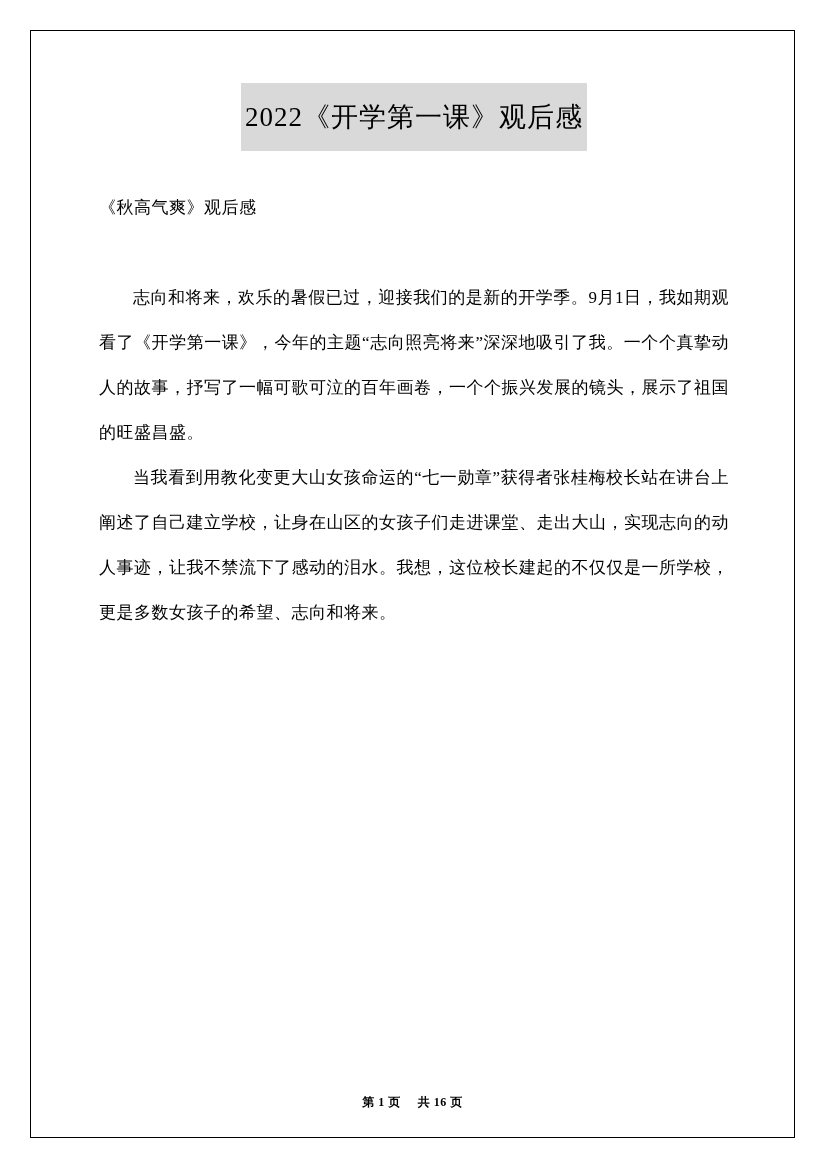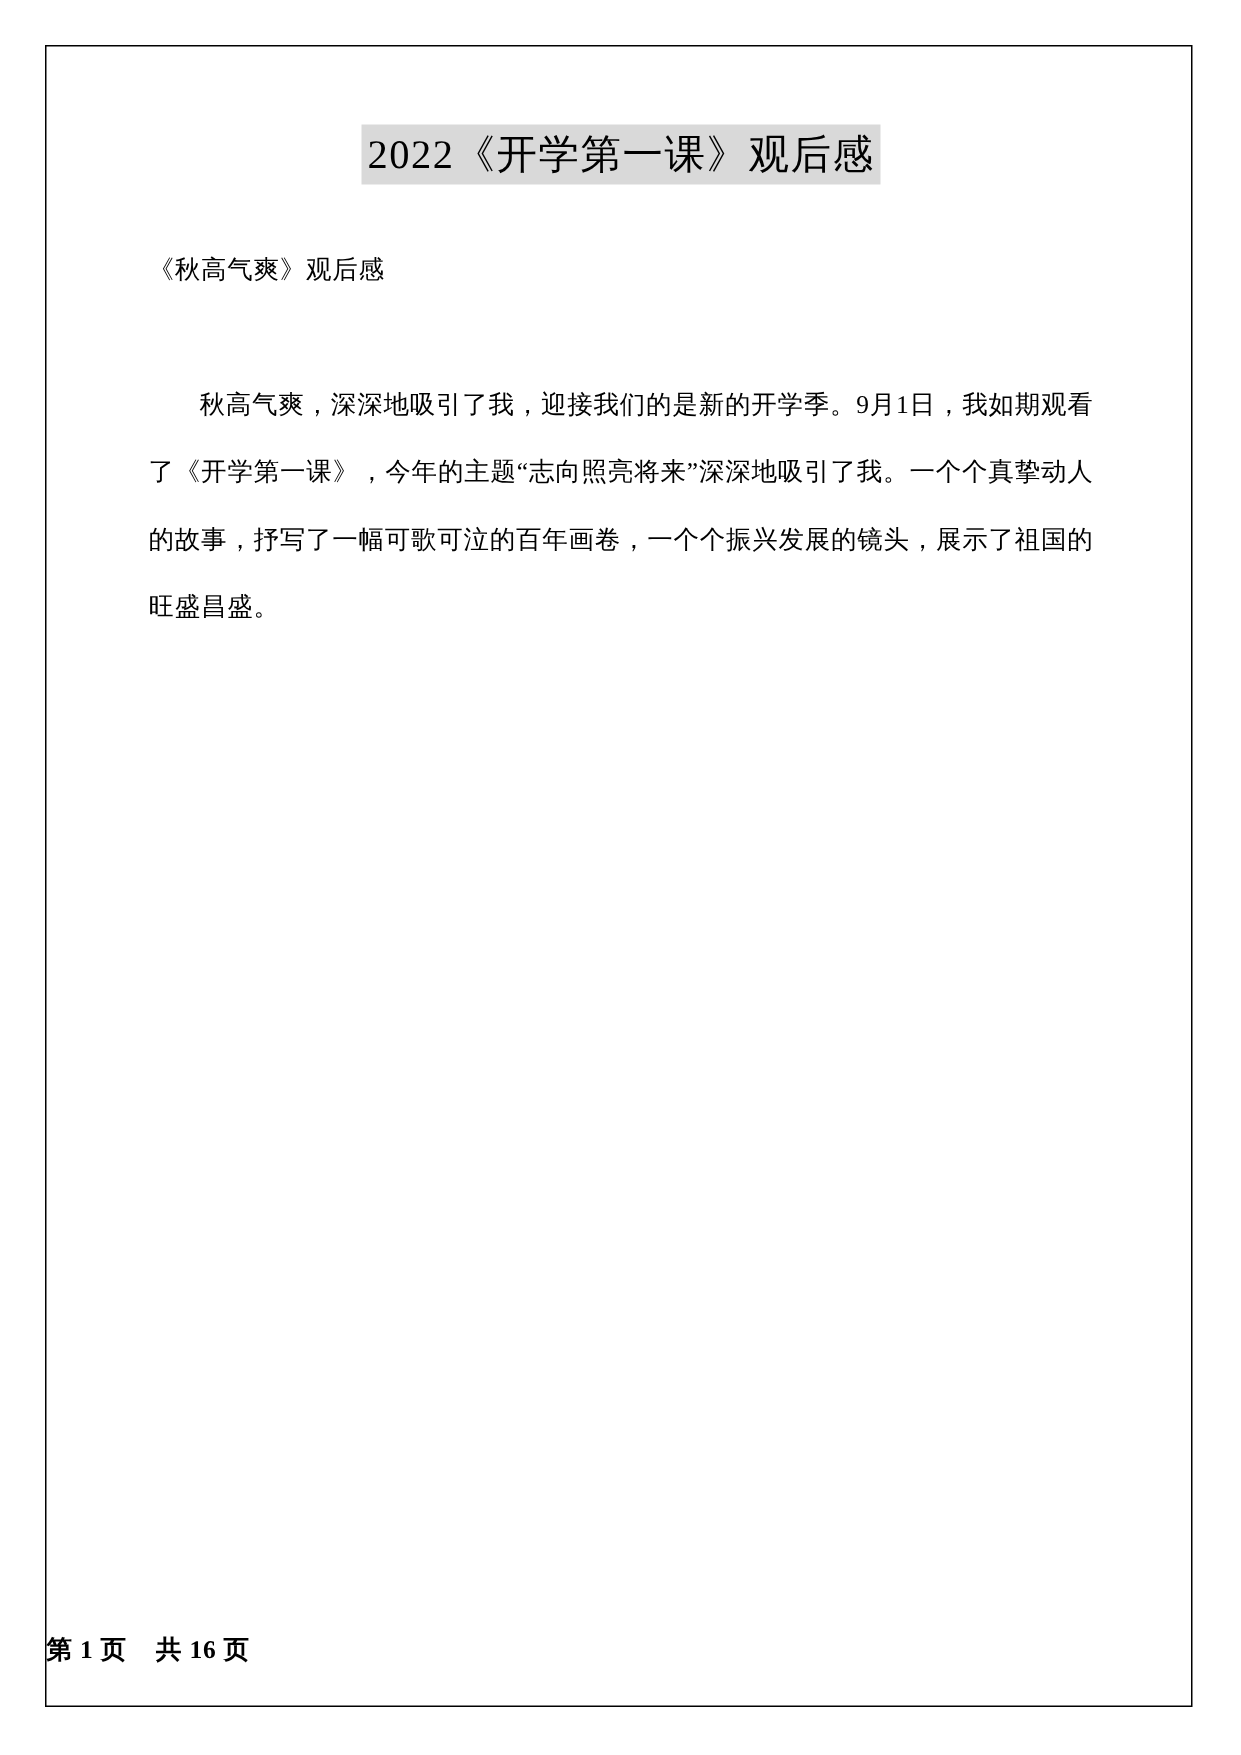--- a/index.html
+++ b/index.html
@@ -36,7 +36,7 @@
     letter-spacing: 1px;
     background: #d9d9d9;
     display: inline-block;
-    padding: 2px 4px;
+    padding: 16px 4px;
     font-family: "Liberation Serif", "DejaVu Serif", serif;
     font-weight: normal;
     margin: 0;

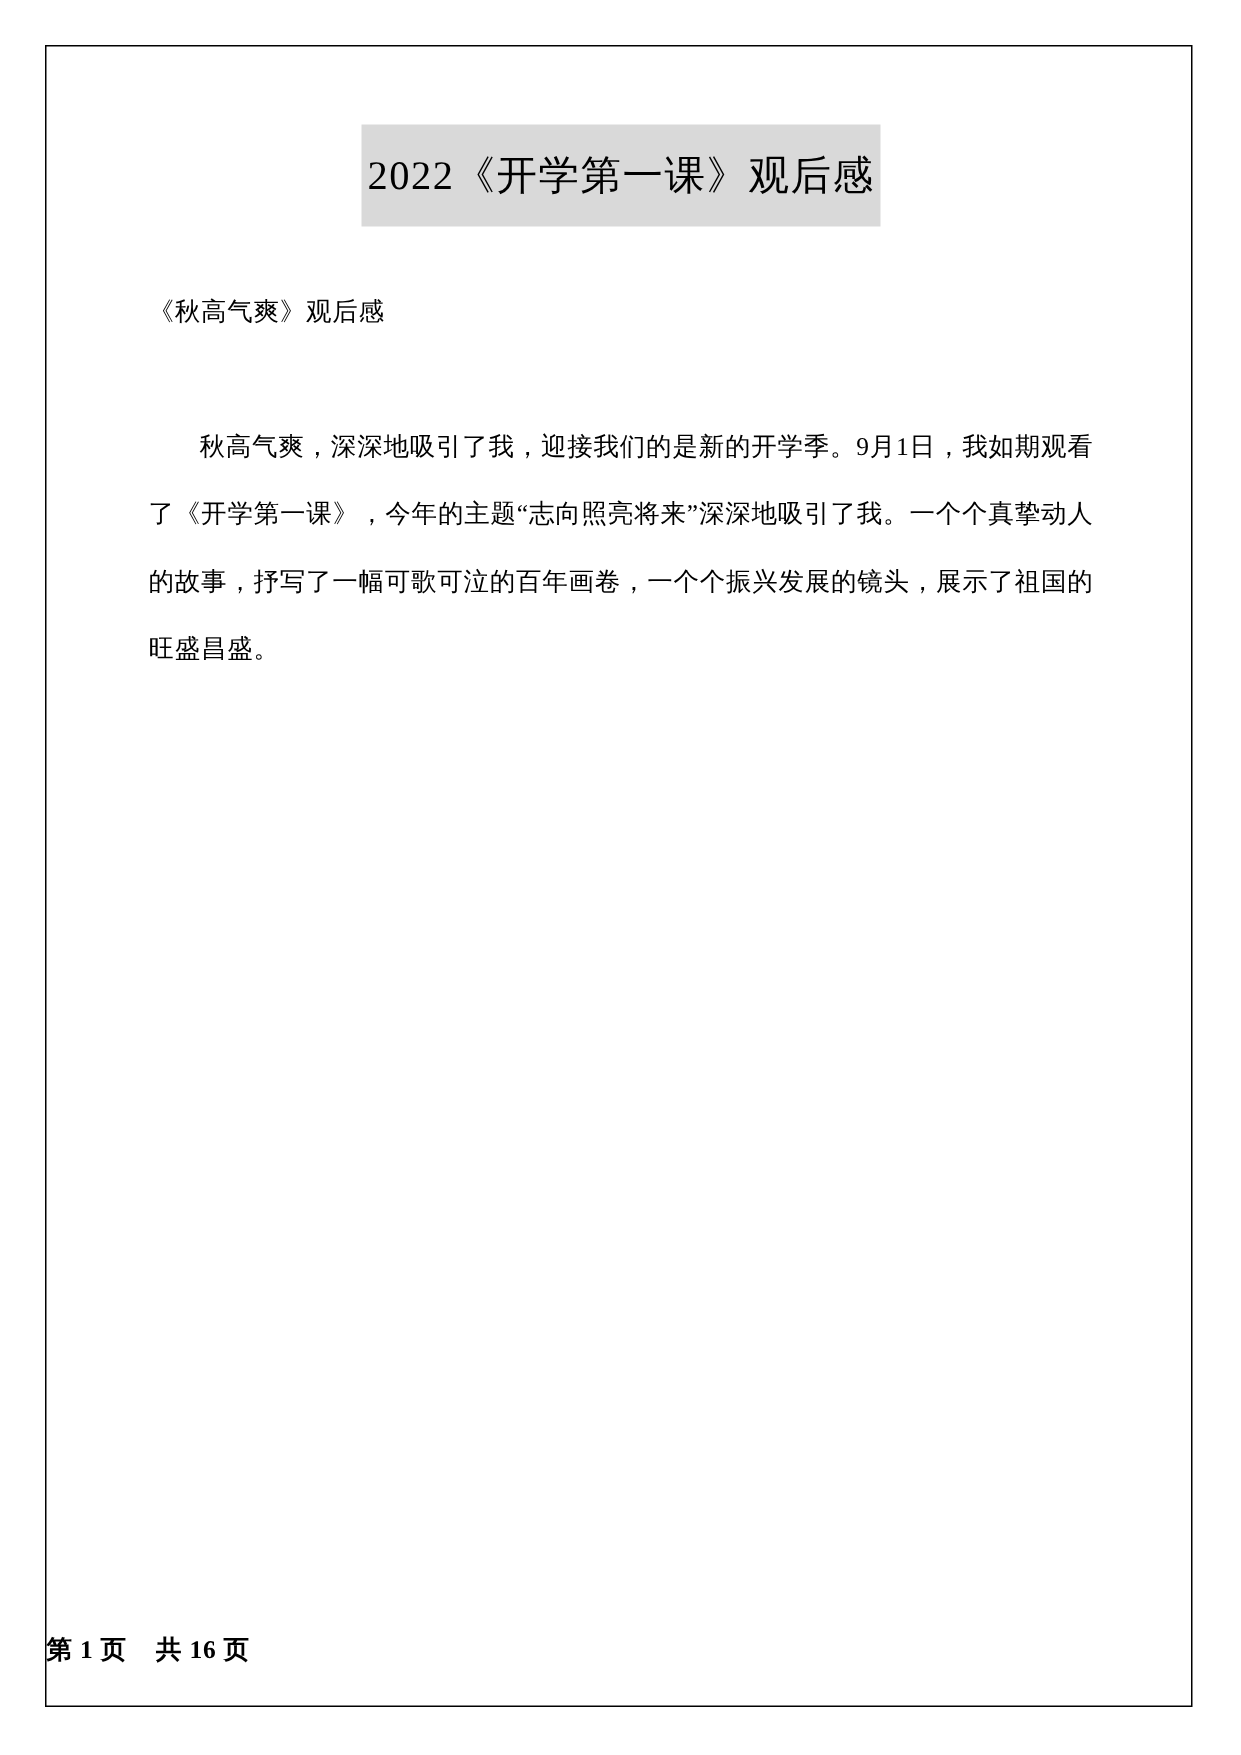--- a/index.html
+++ b/index.html
@@ -88,7 +88,7 @@
     <div class="spacer-line"></div>
 
 
-    <p class="body-text indent">秋高气爽，深深地吸引了我，迎接我们的是新的开学季。9月1日，我如期观看了《开学第一课》，今年的主题“志向照亮将来”深深地吸引了我。一个个真挚动人的故事，抒写了一幅可歌可泣的百年画卷，一个个振兴发展的镜头，展示了祖国的旺盛昌盛。</p>
+    <p class="body-text indent">志向和将来，欢乐的暑假已过，迎接我们的是新的开学季。9月1日，我如期观看了《开学第一课》，今年的主题“志向照亮将来”深深地吸引了我。一个个真挚动人的故事，抒写了一幅可歌可泣的百年画卷，一个个振兴发展的镜头，展示了祖国的旺盛昌盛。</p>
 
 
   </div>

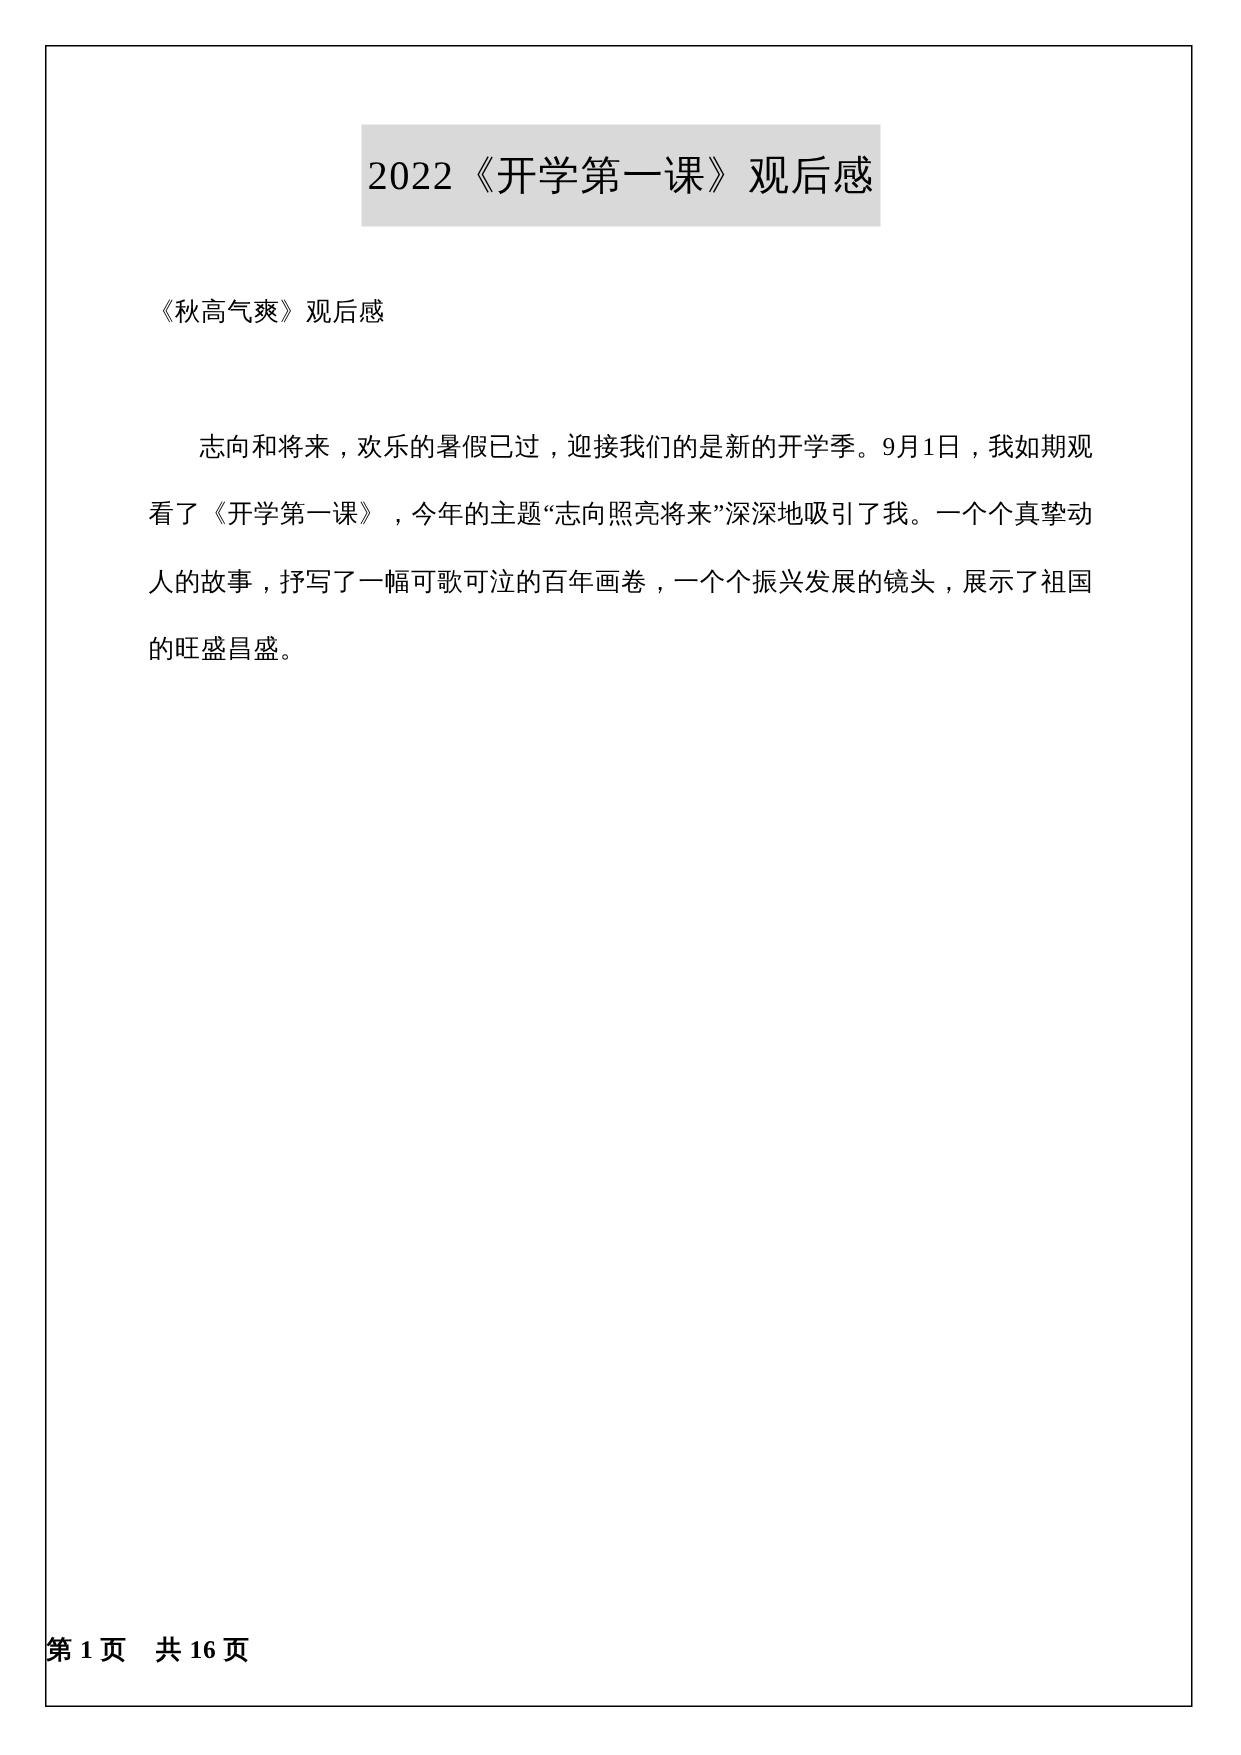--- a/index.html
+++ b/index.html
@@ -90,6 +90,7 @@
 
     <p class="body-text indent">志向和将来，欢乐的暑假已过，迎接我们的是新的开学季。9月1日，我如期观看了《开学第一课》，今年的主题“志向照亮将来”深深地吸引了我。一个个真挚动人的故事，抒写了一幅可歌可泣的百年画卷，一个个振兴发展的镜头，展示了祖国的旺盛昌盛。</p>
 
+    <p class="body-text indent">当我看到用教化变更大山女孩命运的“七一勋章”获得者张桂梅校长站在讲台上阐述了自己建立学校，让身在山区的女孩子们走进课堂、走出大山，实现志向的动人事迹，让我不禁流下了感动的泪水。我想，这位校长建起的不仅仅是一所学校，更是多数女孩子的希望、志向和将来。</p>
 
   </div>
 

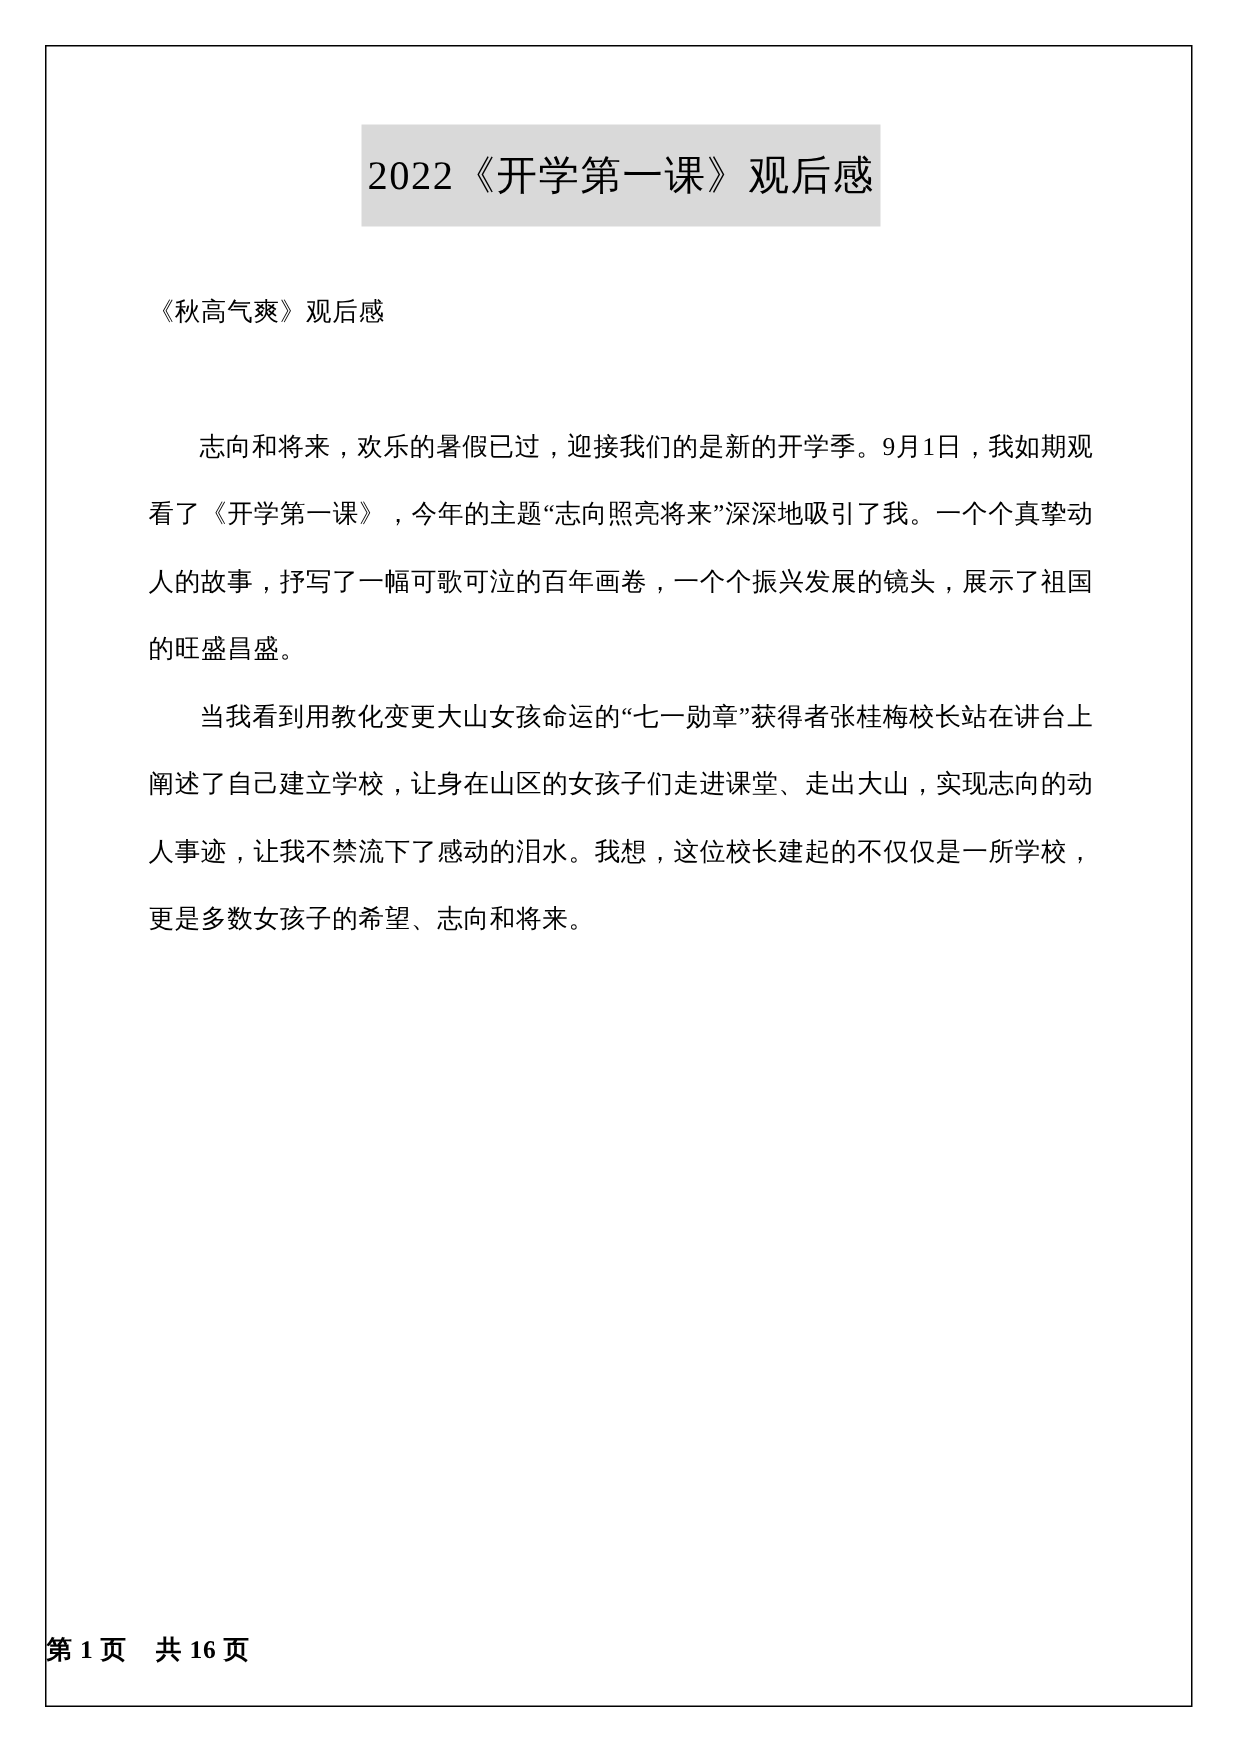--- a/index.html
+++ b/index.html
@@ -64,7 +64,8 @@
     left: 0;
     right: 0;
     bottom: 26px;
-    font-size: 17px;
+    text-align: center;
+    font-size: 12px;
     font-weight: bold;
     font-family: "Liberation Serif", "DejaVu Serif", serif;
     letter-spacing: 0.5px;

